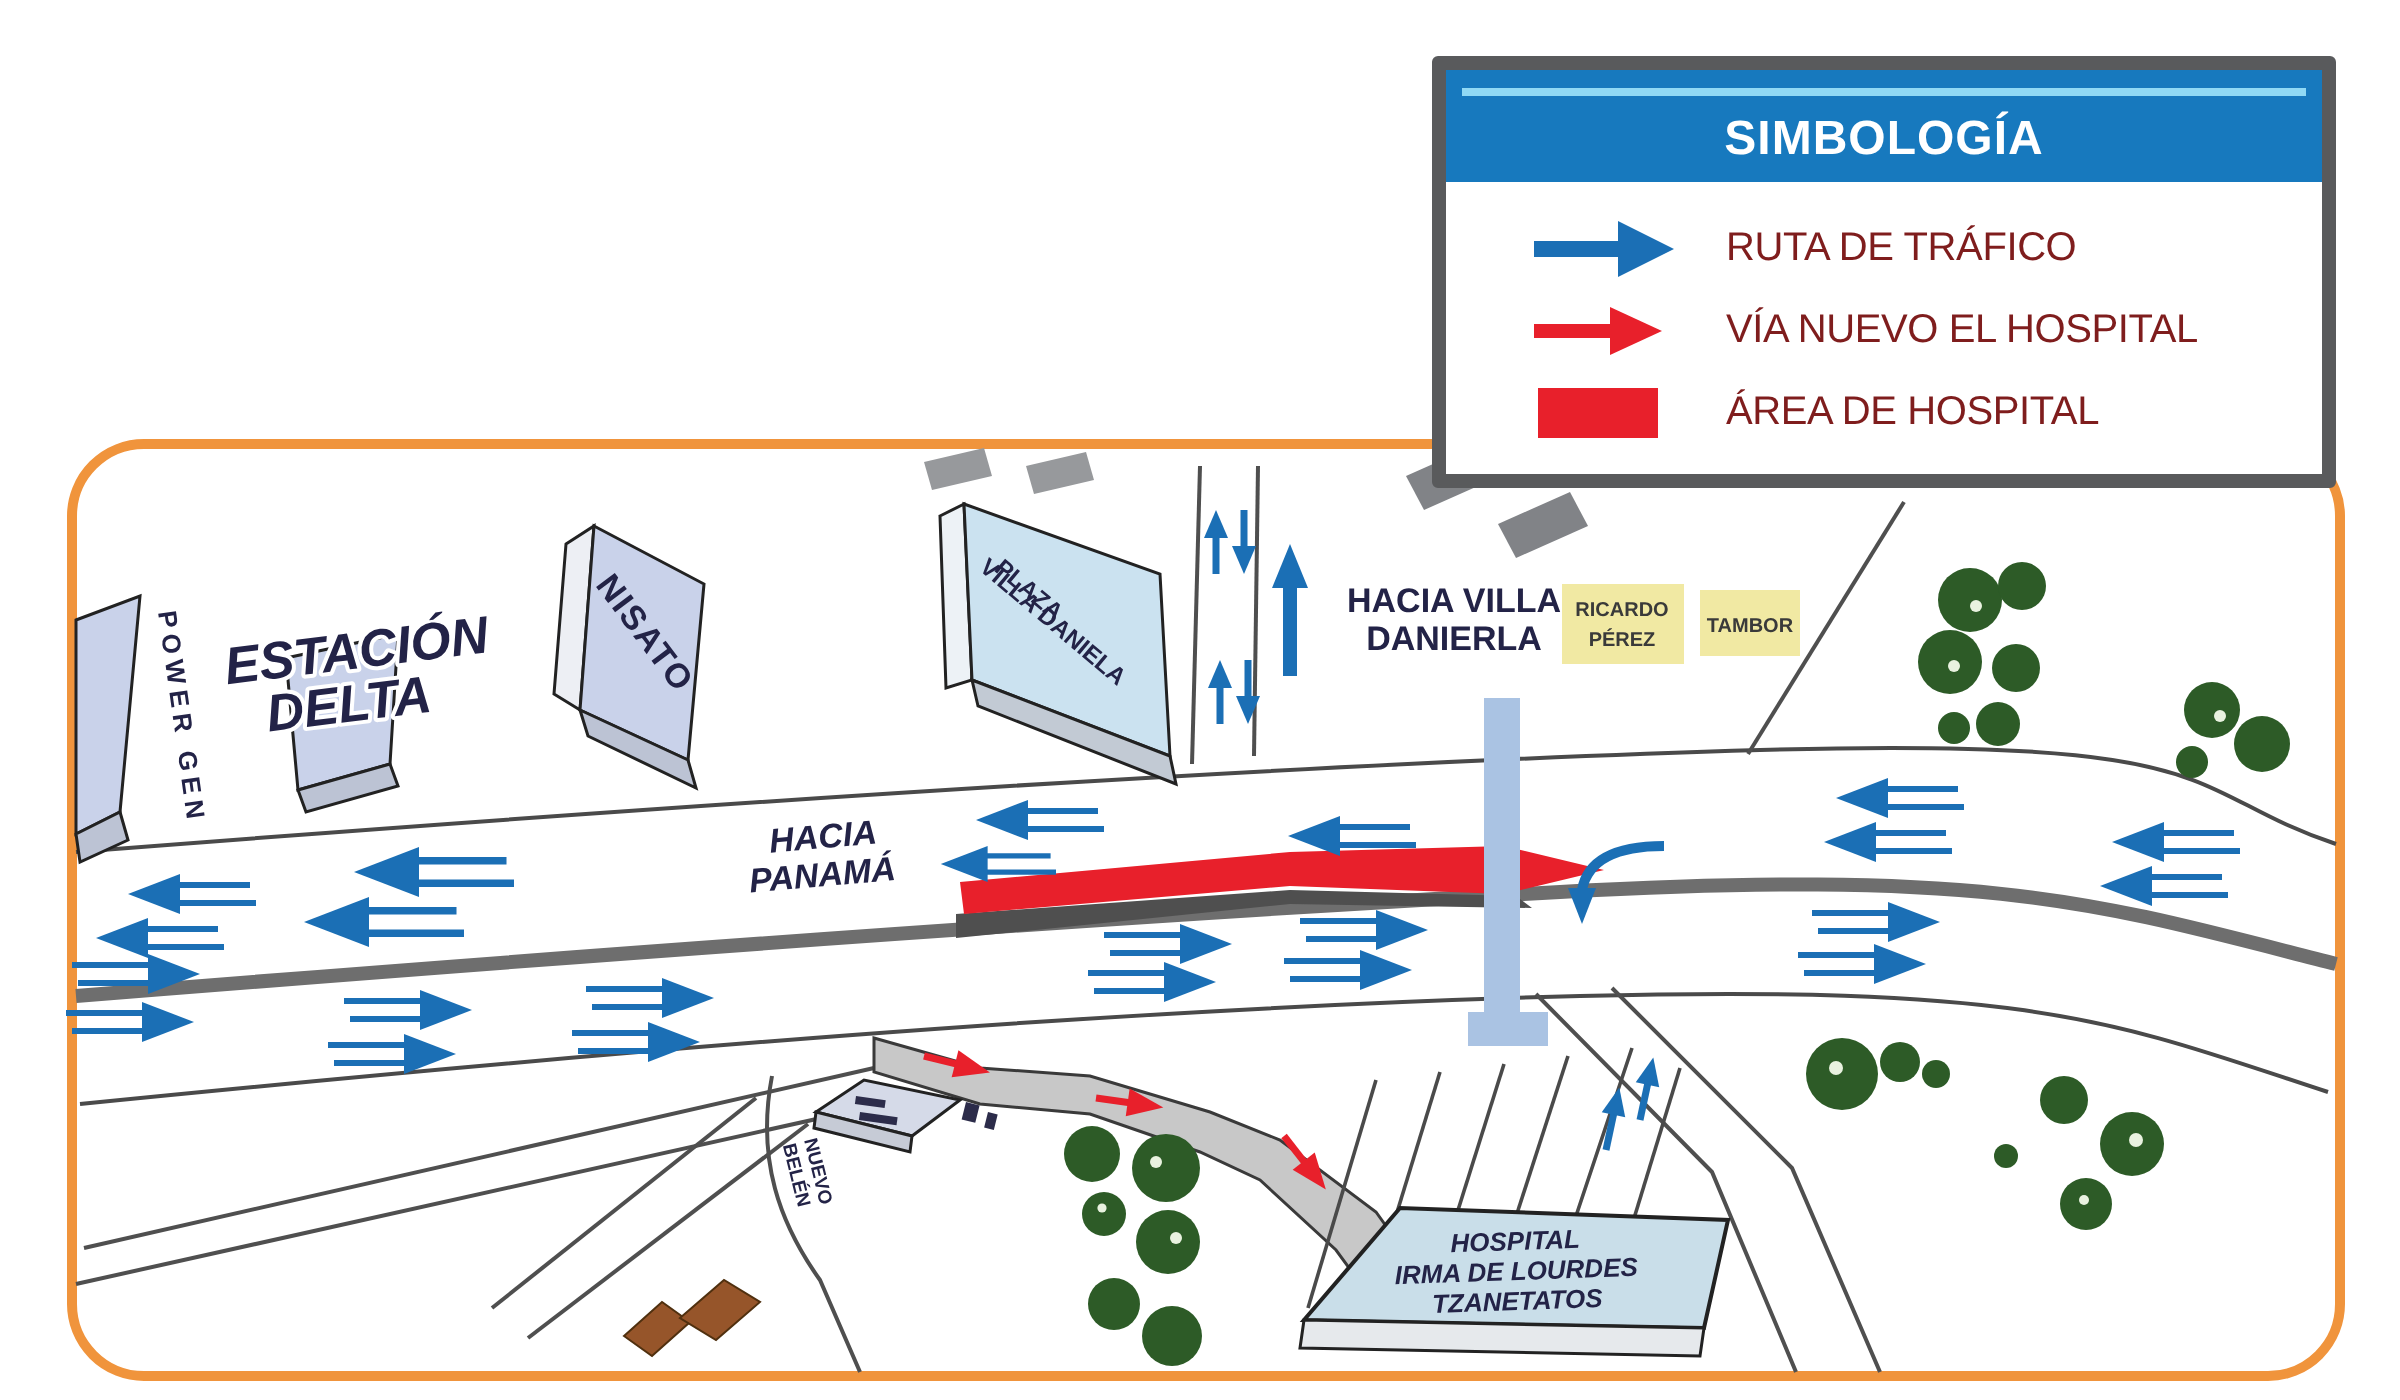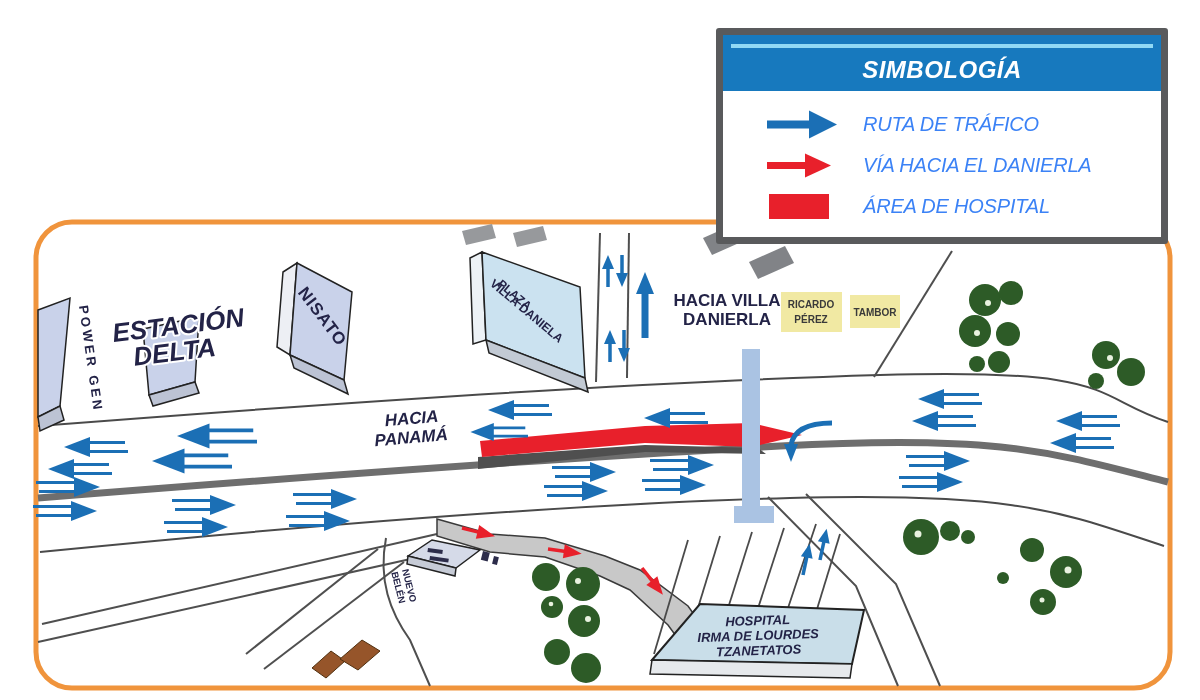--- a/index.html
+++ b/index.html
@@ -8,7 +8,7 @@
   .map-svg{position:absolute;left:0;top:0;}
   
   .legend{position:absolute;left:716px;top:28px;width:452px;height:216px;background:#fff;
-          border:7px solid #595A5C;border-radius:3px;box-sizing:border-box;z-index:5;font-style:italic;}
+          border:7px solid #595A5C;border-radius:3px;box-sizing:border-box;z-index:5;}
   .legend-header{height:56px;background:#1779BE;position:relative;display:flex;
                  align-items:flex-end;justify-content:center;}
   .legend-accent{position:absolute;top:9px;left:8px;right:8px;height:4px;background:#90D9F5;}

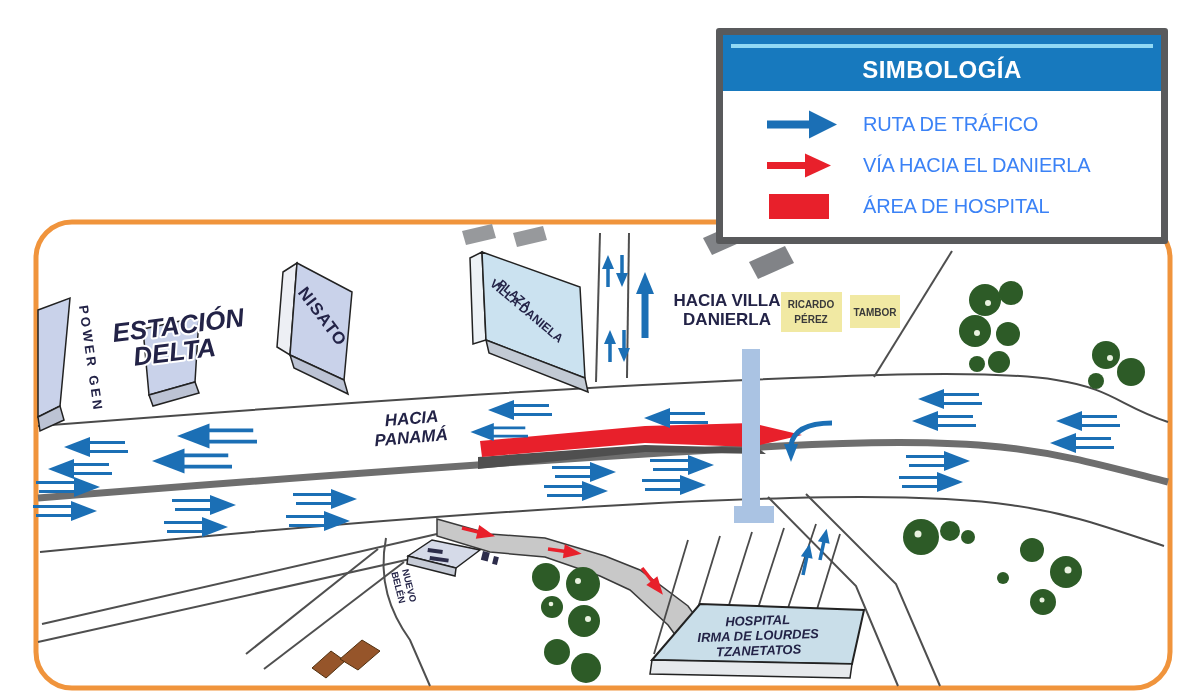--- a/index.html
+++ b/index.html
@@ -16,7 +16,7 @@
   .legend-body{padding:13px 0 0 44px;}
   .legend-row{display:flex;align-items:center;gap:24px;height:41px;}
   .legend-sym{width:72px;height:31px;flex:0 0 72px;}
-  .legend-label{font-size:20px;color:#3b82f6;letter-spacing:-0.2px;white-space:nowrap;}
+  .legend-label{font-size:20px;color:#7f1d1d;letter-spacing:-0.2px;white-space:nowrap;}
   text{font-family:"Liberation Sans",sans-serif;}
   .map-label{fill:#232347;font-weight:bold;}
   .halo{paint-order:stroke;stroke:#ffffff;stroke-width:4px;stroke-linejoin:round;}

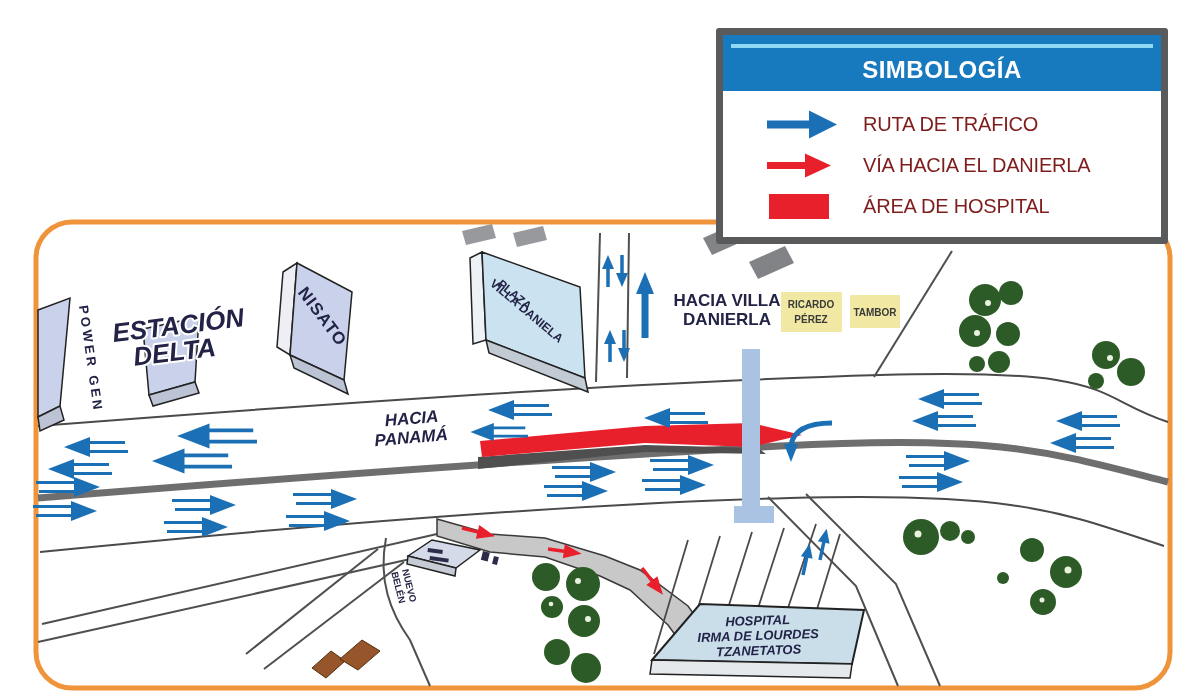--- a/index.html
+++ b/index.html
@@ -290,7 +290,7 @@
         <rect x="0" y="12" width="40" height="7" fill="#E8202B"></rect>
         <polygon points="38,3.5 64,15.5 38,27.5" fill="#E8202B"></polygon>
       </svg>
-      <span class="legend-label">VÍA HACIA EL DANIERLA</span>
+      <span class="legend-label">VÍA NUEVO EL HOSPITAL</span>
     </div>
     <div class="legend-row">
       <svg class="legend-sym" viewBox="0 0 72 31">

